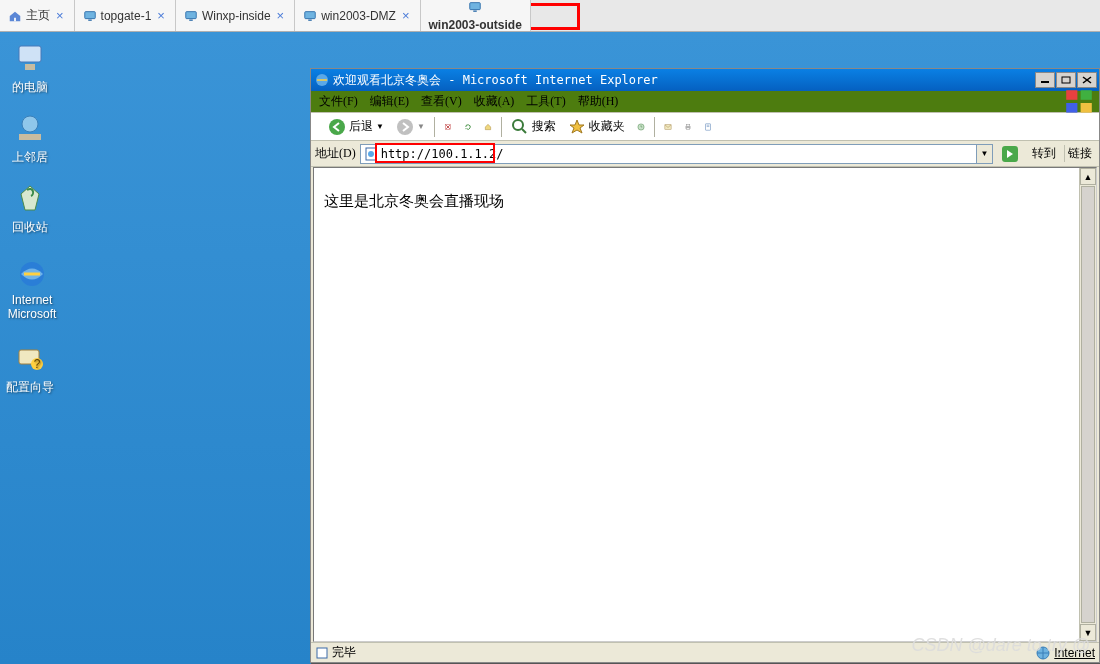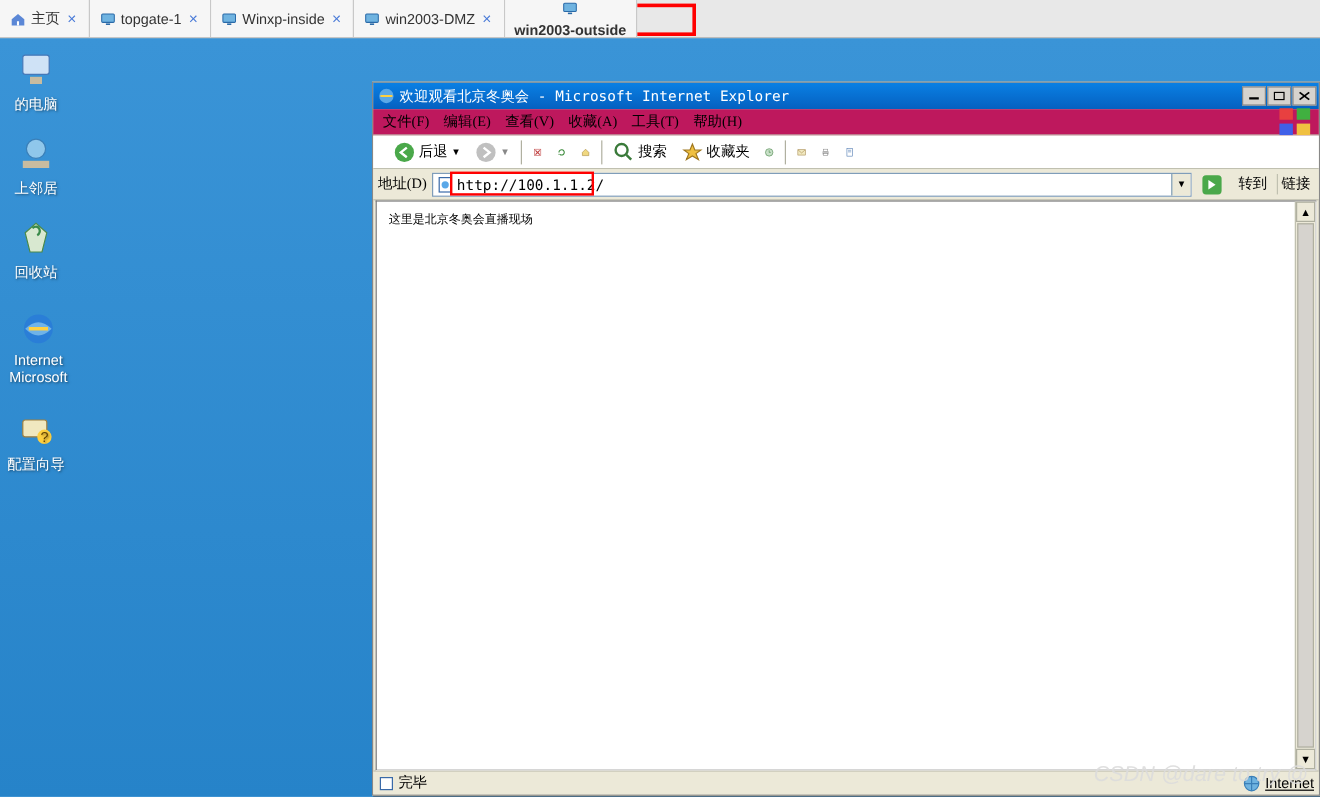--- a/index.html
+++ b/index.html
@@ -27,7 +27,7 @@
   .titlebar .tb-title { flex:1; font-family: "SimSun","NSimSun",monospace; }
   .winbtns { display:flex; gap:1px;}
   .winbtn { width:20px;height:16px;background:#d6d3ce;border:1px solid #888;display:flex;align-items:center;justify-content:center;font-size:10px;font-family:"Marlett","Arial";cursor:pointer;}
-  .menubar { display:flex; align-items:center; height:22px; background:#be185d; border-bottom:1px solid #c0c0b0; padding:10px 4px; gap:4px;}
+  .menubar { display:flex; align-items:center; height:22px; background:#4d7c0f; border-bottom:1px solid #c0c0b0; padding:10px 4px; gap:4px;}
   .menubar .mitem { padding:2px 4px; cursor:pointer; font-family:"SimSun";}
   .menubar .winlogo { margin-left:auto; width:32px;height:20px; display:flex;align-items:center;justify-content:center;}
   .toolbar { display:flex; align-items:center; height:28px; background:#ffffff; border-bottom:1px solid #c0c0b0; padding:0 12px; gap:2px;}

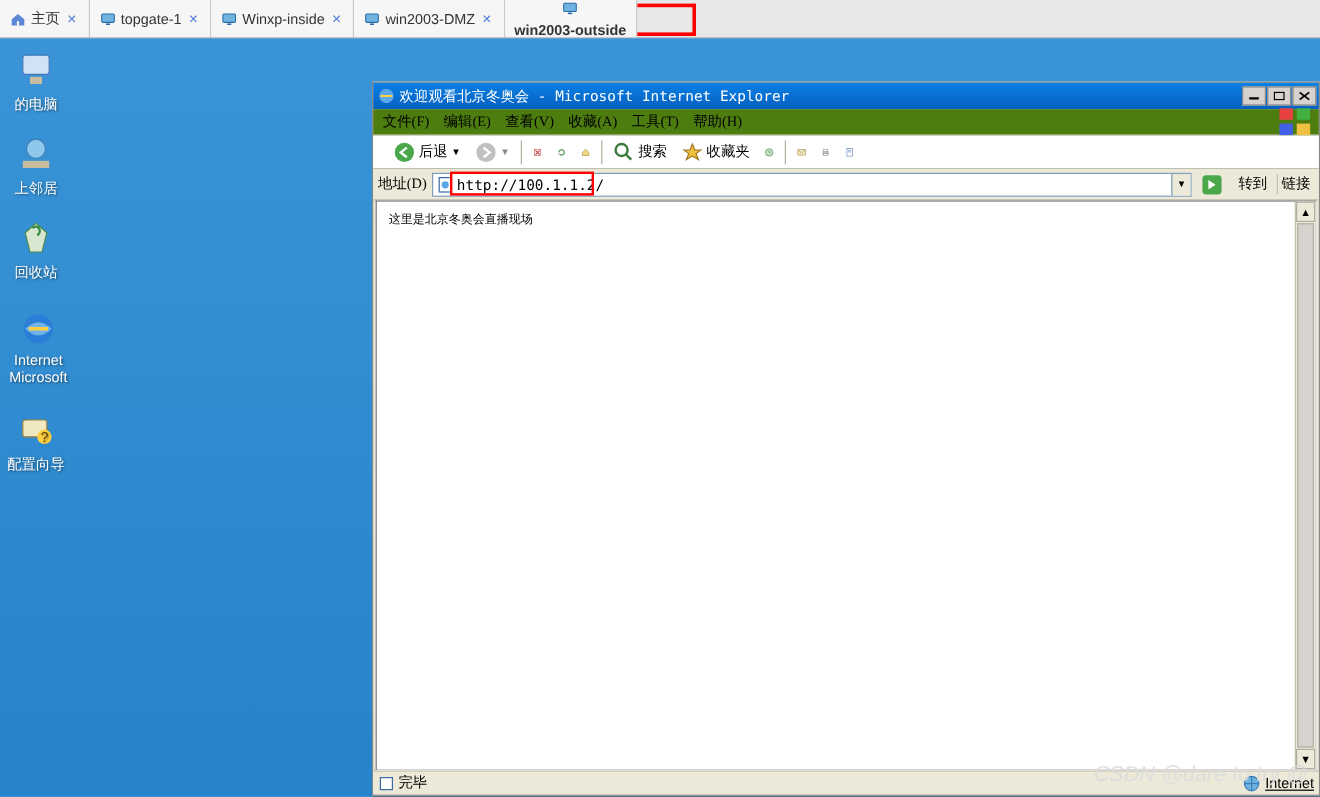--- a/index.html
+++ b/index.html
@@ -43,7 +43,7 @@
   .go-btn{display:flex;align-items:center;gap:13px;cursor:pointer;padding:0 4px;}
   .url-hl{position:absolute; border:2px solid #ff0000; pointer-events:none;}
   .content{flex:1; background:#fff; border:1px inset #ccc; margin:0 2px; overflow:auto; position:relative;}
-  .content .page-text{padding:8px 10px; font-size:10px; font-family:"SimSun";}
+  .content .page-text{padding:24px 10px; font-size:15px; font-family:"SimSun";}
   .vscroll{position:absolute;right:0;top:0;bottom:0;width:17px;background:#ece9d8;border-left:1px solid #c0c0b0;display:flex;flex-direction:column;}
   .sbtn{height:17px;background:#ece9d8;border:1px solid #b0b0a0;display:flex;align-items:center;justify-content:center;font-size:9px;cursor:pointer;}
   .sthumb{flex:1;background:#d6d3ce;border:1px solid #b0b0a0;margin:1px;}

